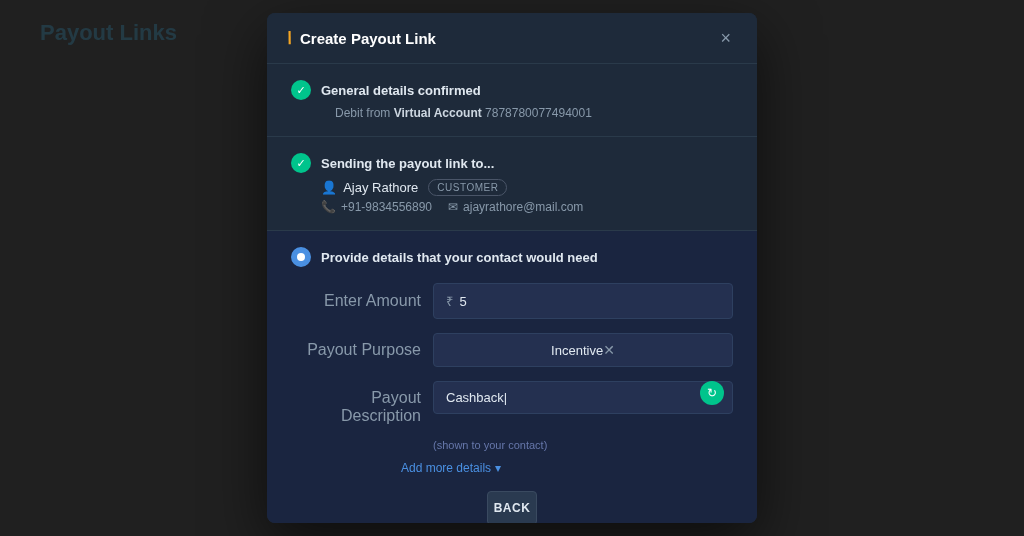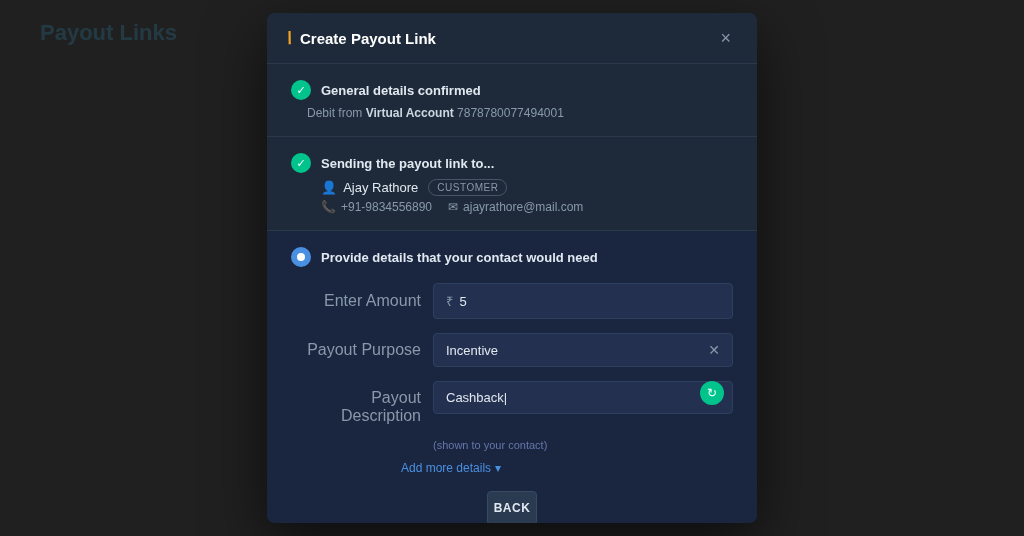--- a/index.html
+++ b/index.html
@@ -154,7 +154,7 @@
     .step-subtitle {
       color: #8899aa;
       font-size: 12px;
-      margin-left: 16px;
+      margin-left: 44px;
     }
 
     .step-subtitle strong {

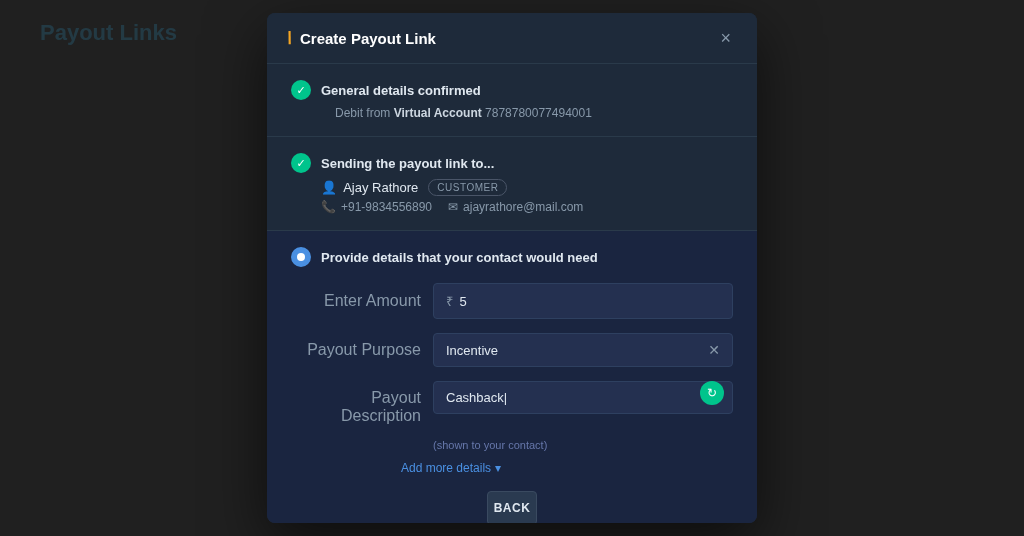--- a/index.html
+++ b/index.html
@@ -253,7 +253,7 @@
       font-size: 13px;
       display: flex;
       align-items: center;
-      justify-content: space-between;
+      justify-content: center;
     }
 
     .form-input-clear {

